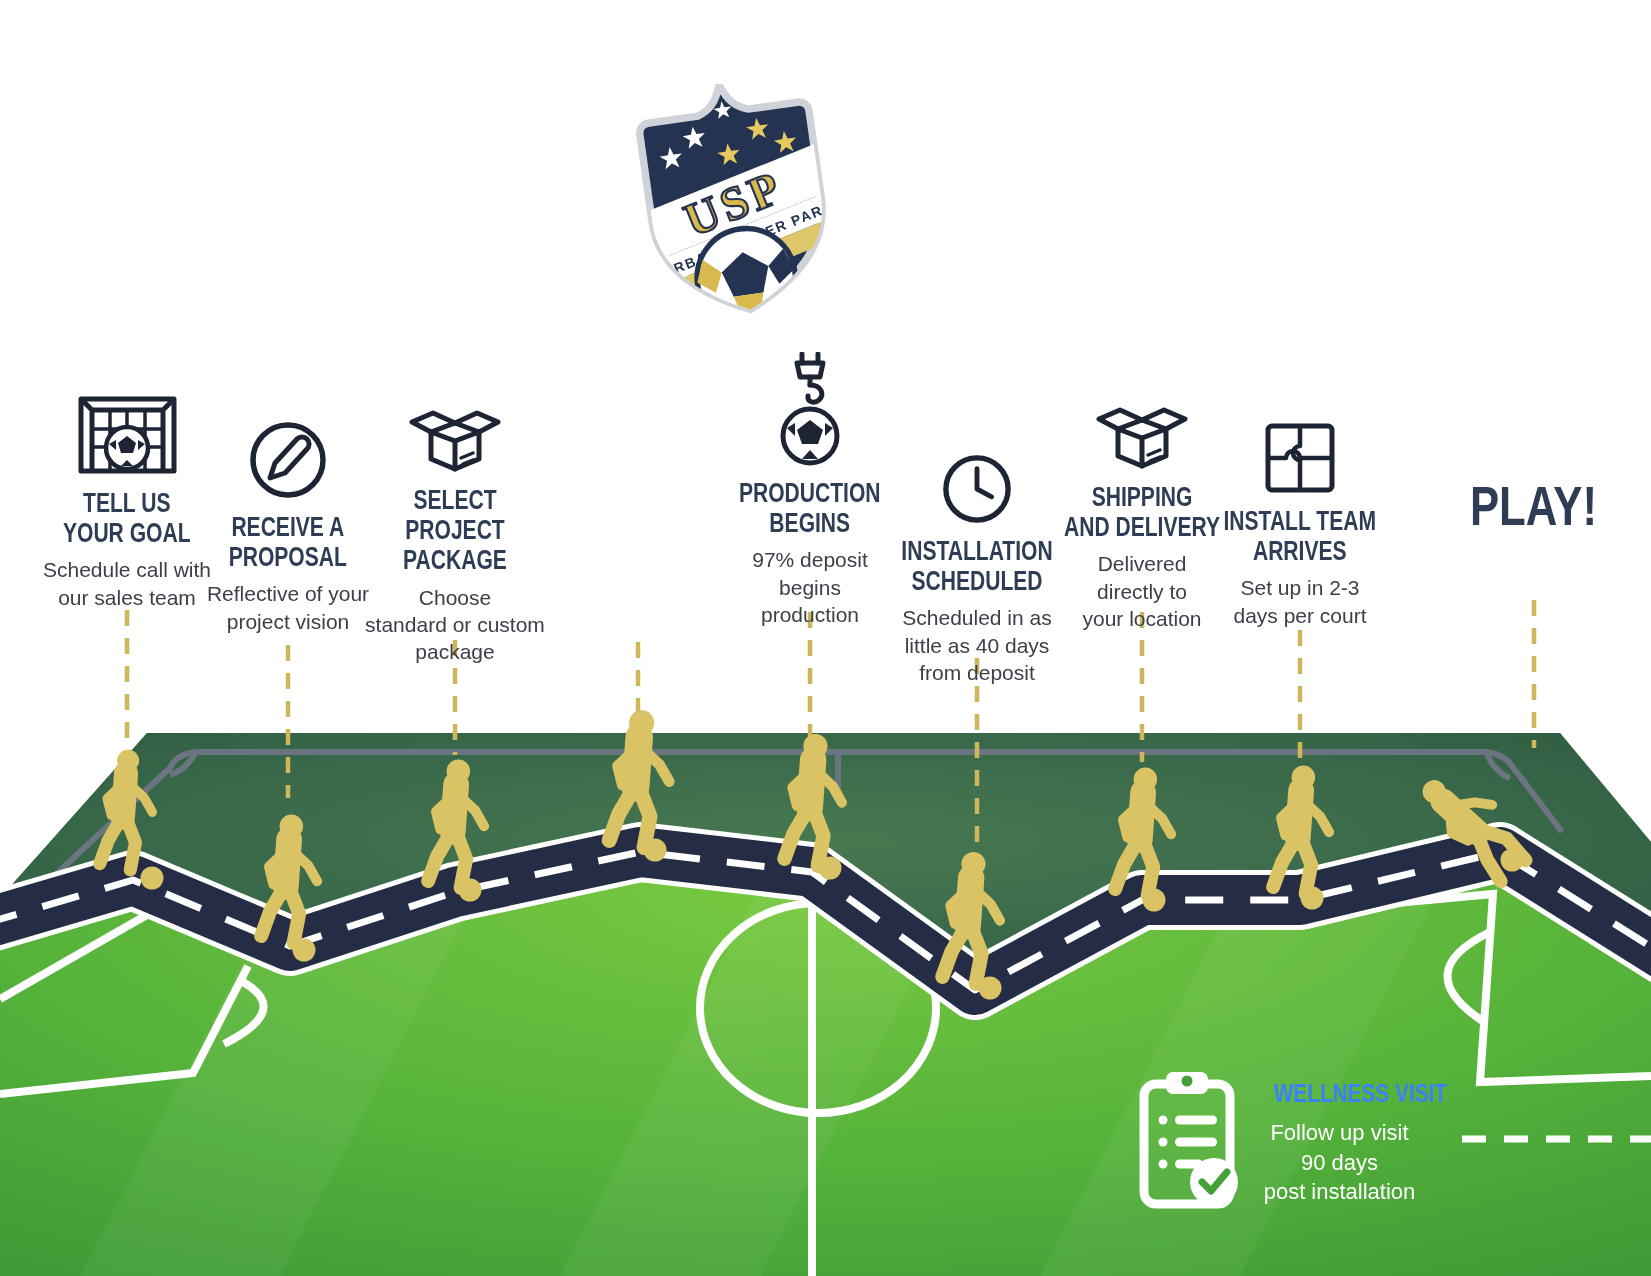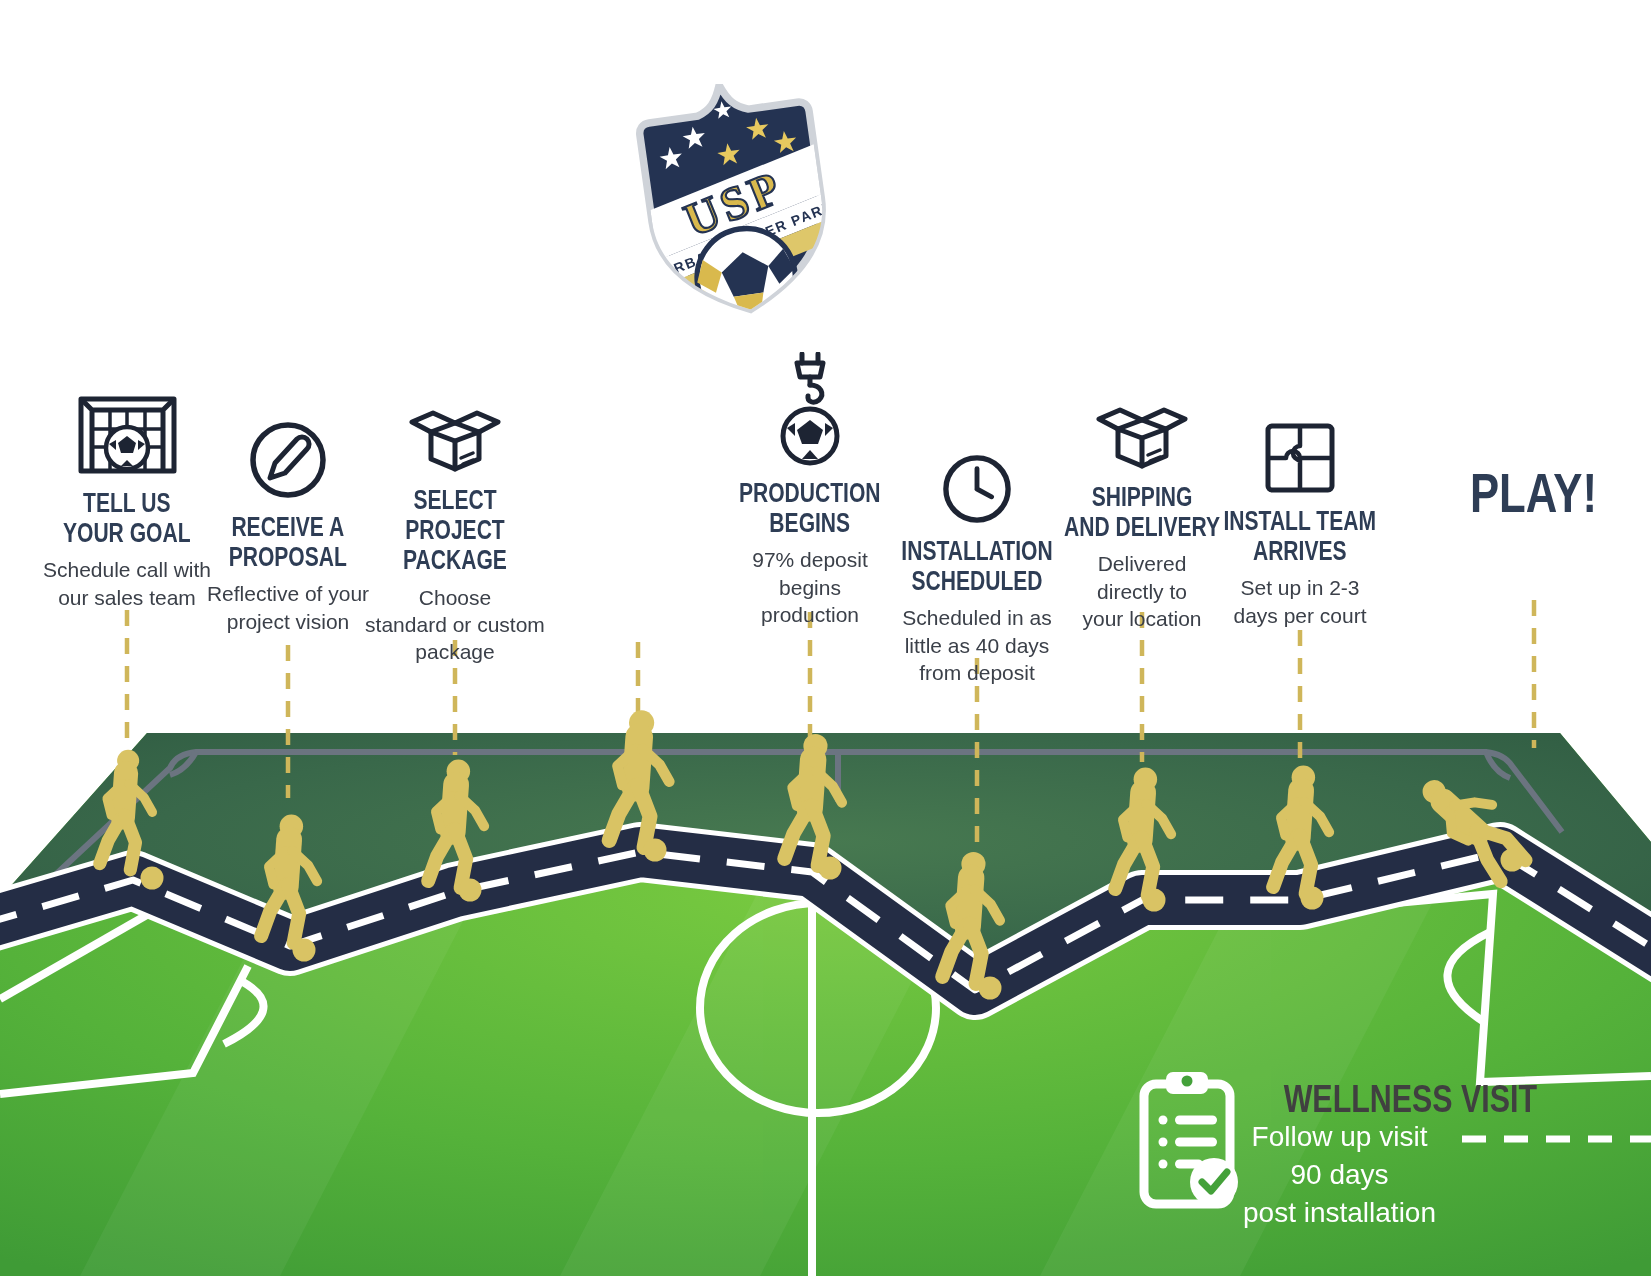--- a/index.html
+++ b/index.html
@@ -21,7 +21,7 @@
   .step-title{font-weight:bold;font-size:27px;line-height:1.12;color:#2e3d55;margin-top:12px;}
   .step-title .cond2{display:inline-block;transform:scaleX(0.78);transform-origin:50% 0;white-space:pre-line;}
   .step-desc{font-size:21px;line-height:1.3;color:#3b4049;margin-top:8px;white-space:pre-line;}
-  .play-title{font-size:56px;margin-top:4px;}
+  .play-title{font-size:56px;margin-top:17px;}
   
   .wellness-title{position:absolute;left:1252px;top:1078px;width:175px;text-align:center;
      font-weight:bold;font-size:38px;color:#404040;}

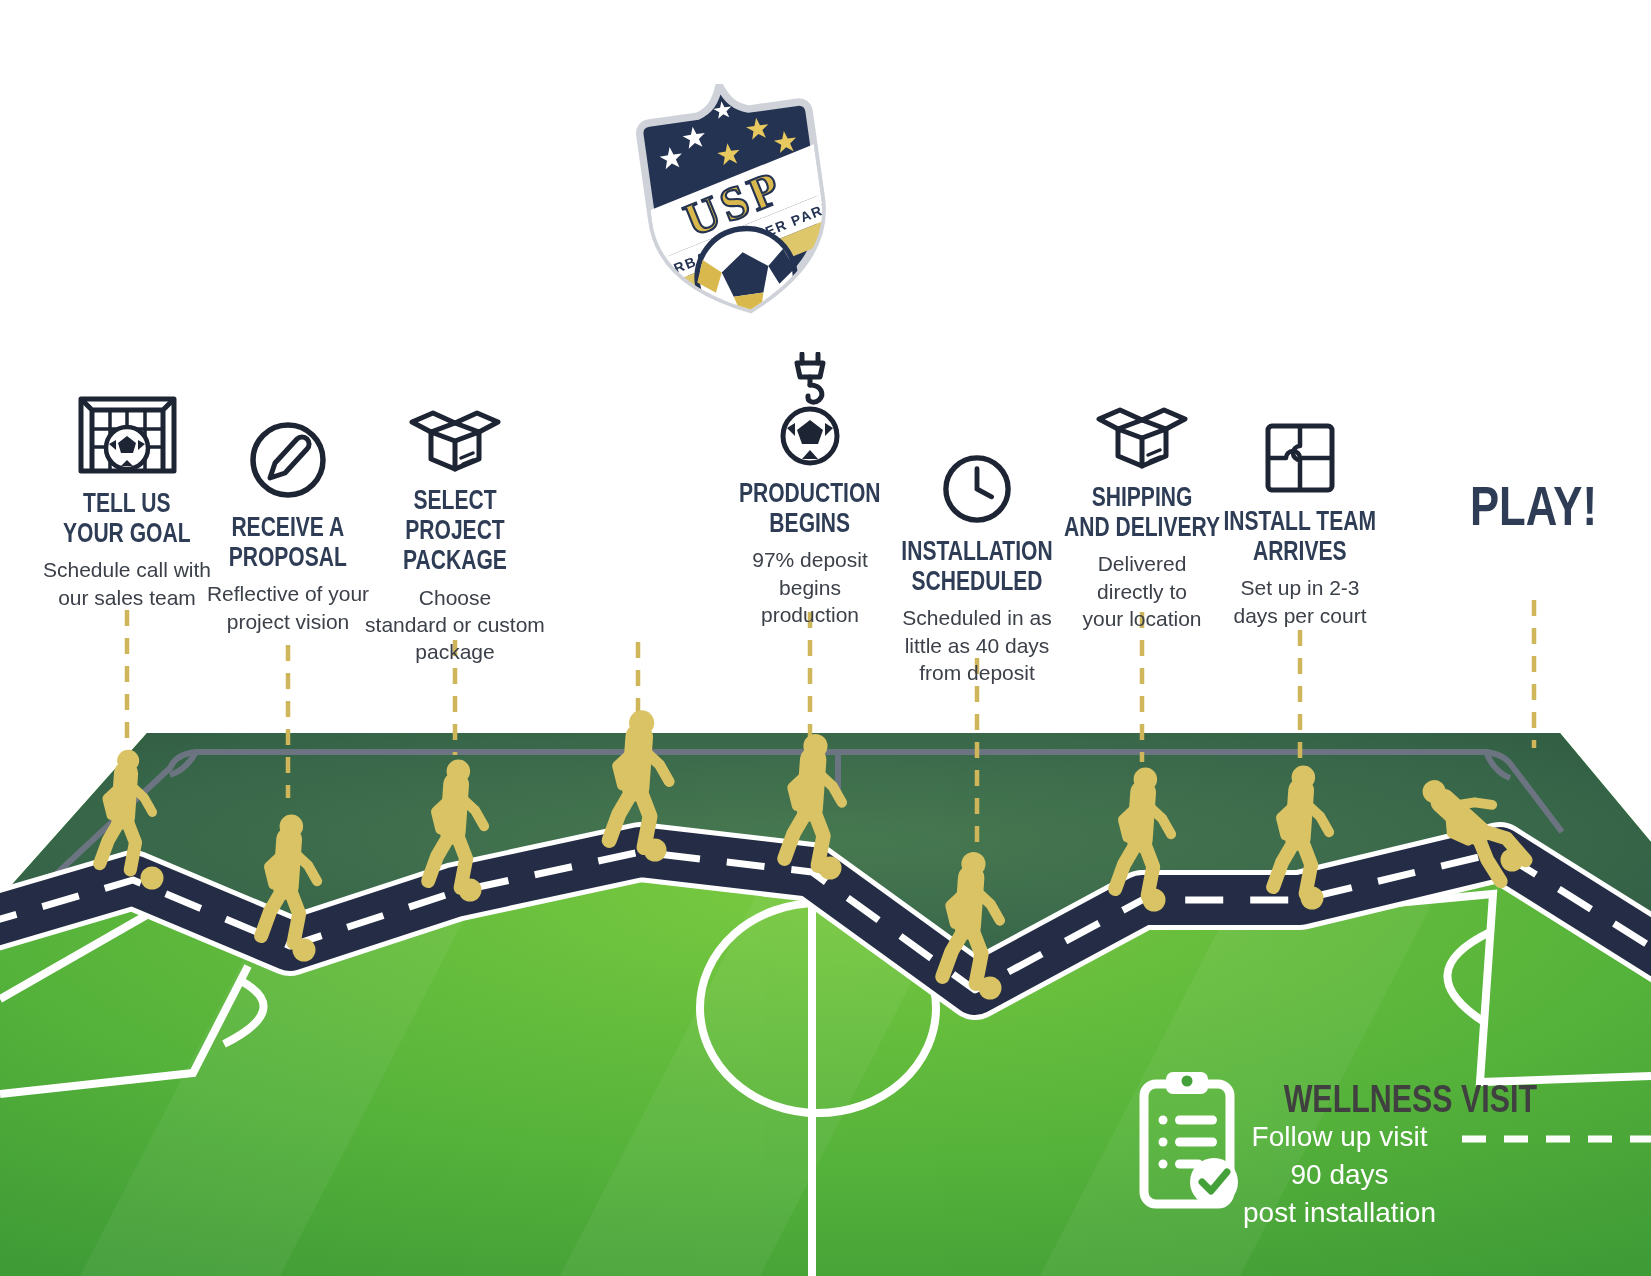--- a/index.html
+++ b/index.html
@@ -24,7 +24,7 @@
   .play-title{font-size:56px;margin-top:17px;}
   
   .wellness-title{position:absolute;left:1252px;top:1078px;width:175px;text-align:center;
-     font-weight:bold;font-size:38px;color:#404040;}
+     font-weight:bold;font-size:26px;color:#3b82f6;}
   .wellness-title .cond2{display:inline-block;transform:scaleX(0.8);transform-origin:50% 0;white-space:nowrap;}
   .wellness-desc{position:absolute;left:1232px;top:1118px;width:215px;text-align:center;
      font-size:28px;line-height:1.35;color:#ffffff;white-space:pre-line;}

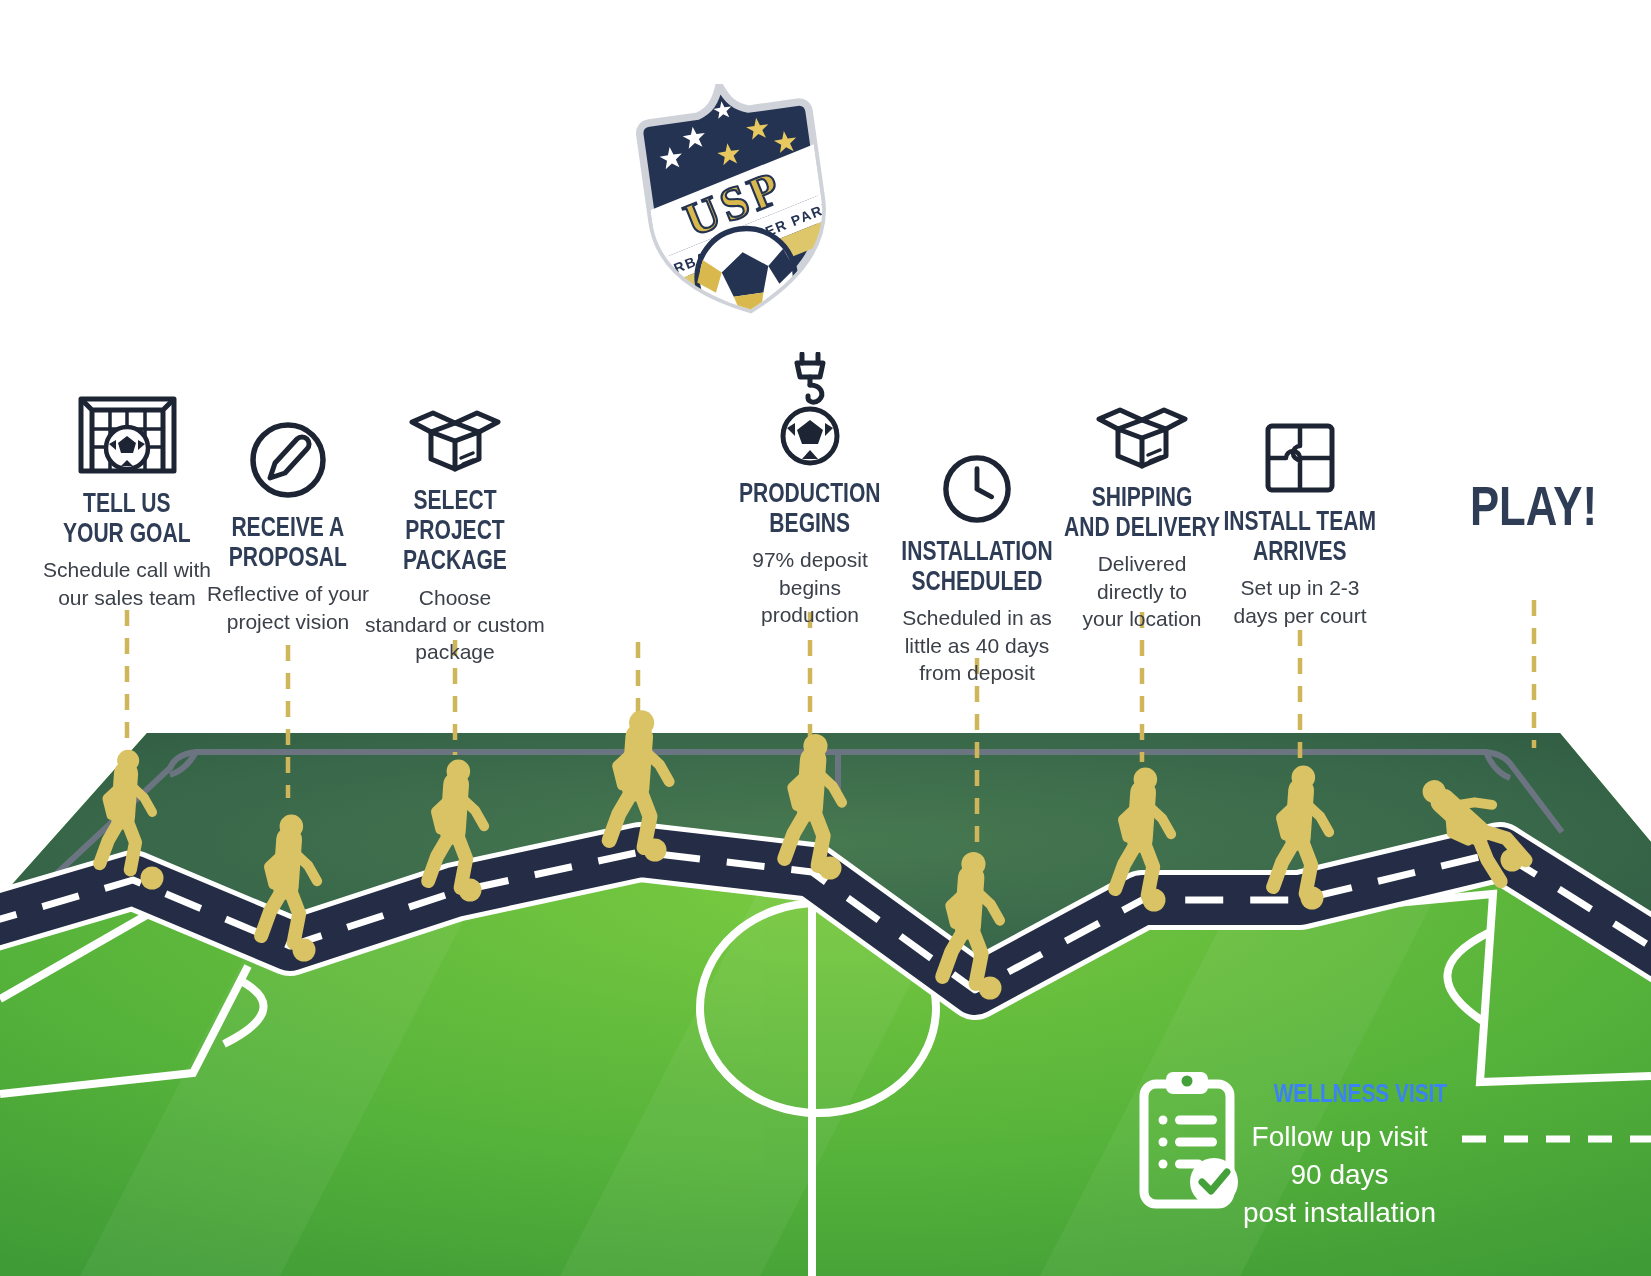--- a/index.html
+++ b/index.html
@@ -27,7 +27,7 @@
      font-weight:bold;font-size:26px;color:#3b82f6;}
   .wellness-title .cond2{display:inline-block;transform:scaleX(0.8);transform-origin:50% 0;white-space:nowrap;}
   .wellness-desc{position:absolute;left:1232px;top:1118px;width:215px;text-align:center;
-     font-size:28px;line-height:1.35;color:#ffffff;white-space:pre-line;}
+     font-size:22px;line-height:1.35;color:#ffffff;white-space:pre-line;}
   svg{display:block;}
 </style>
 </head>

